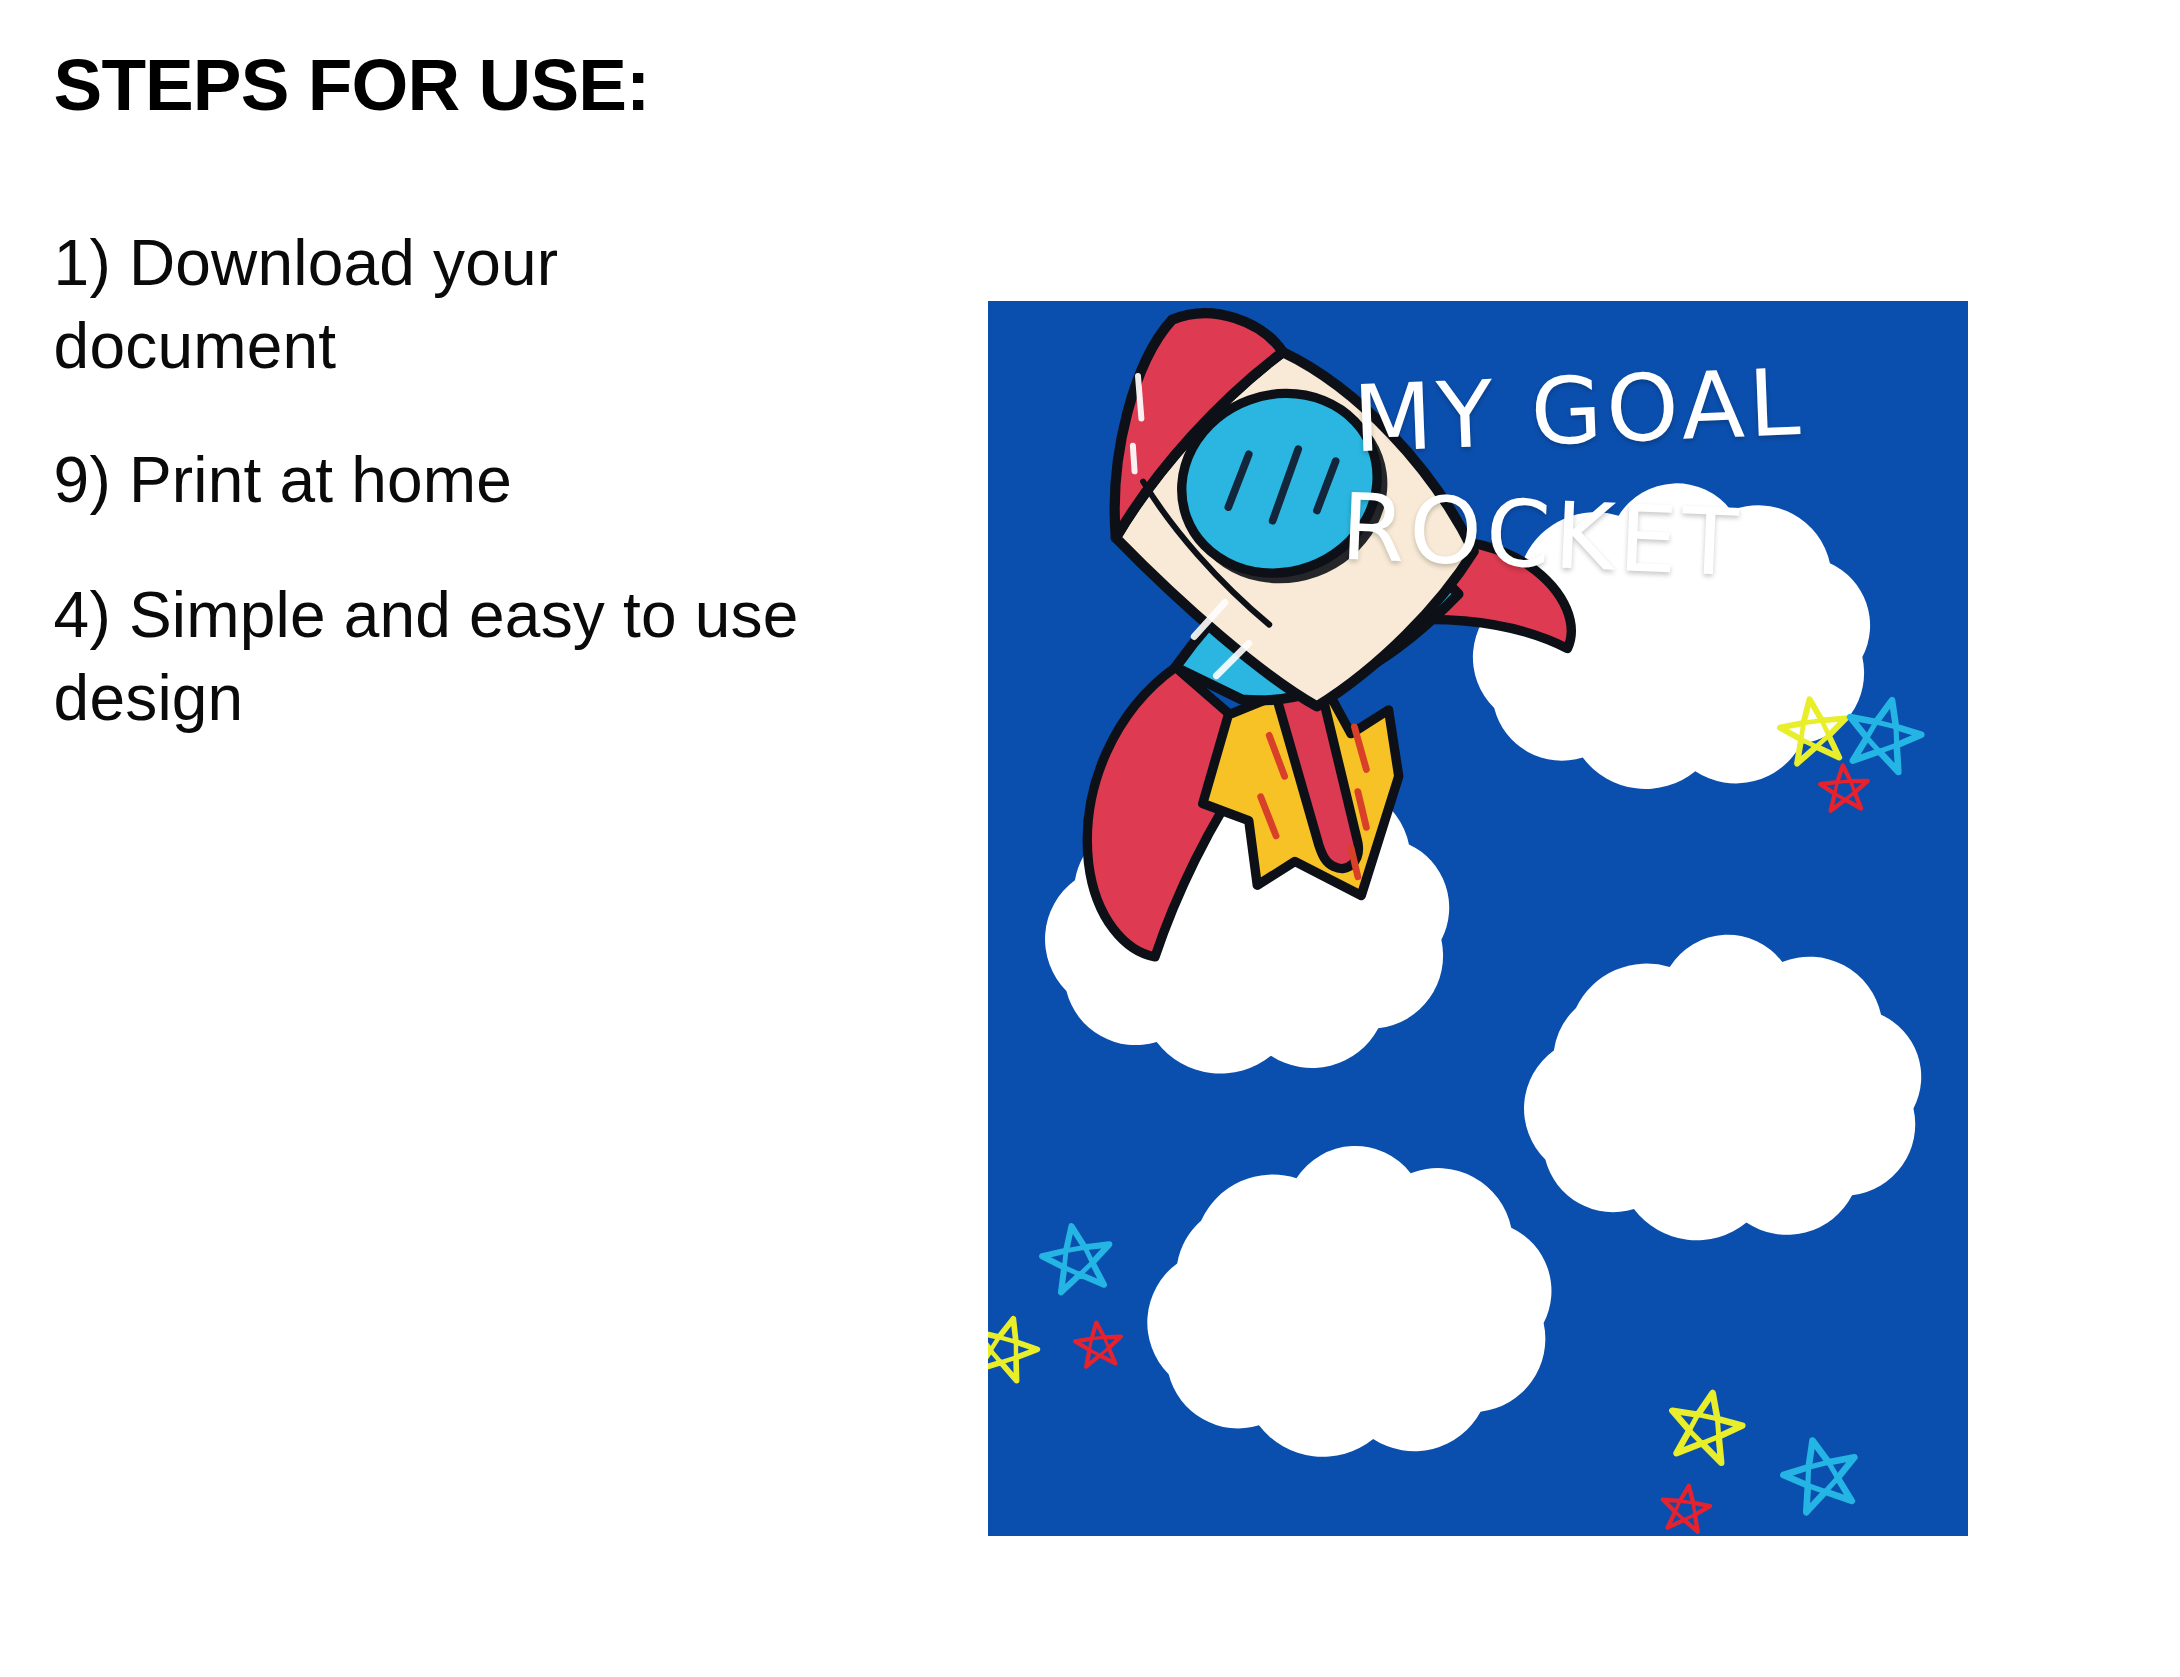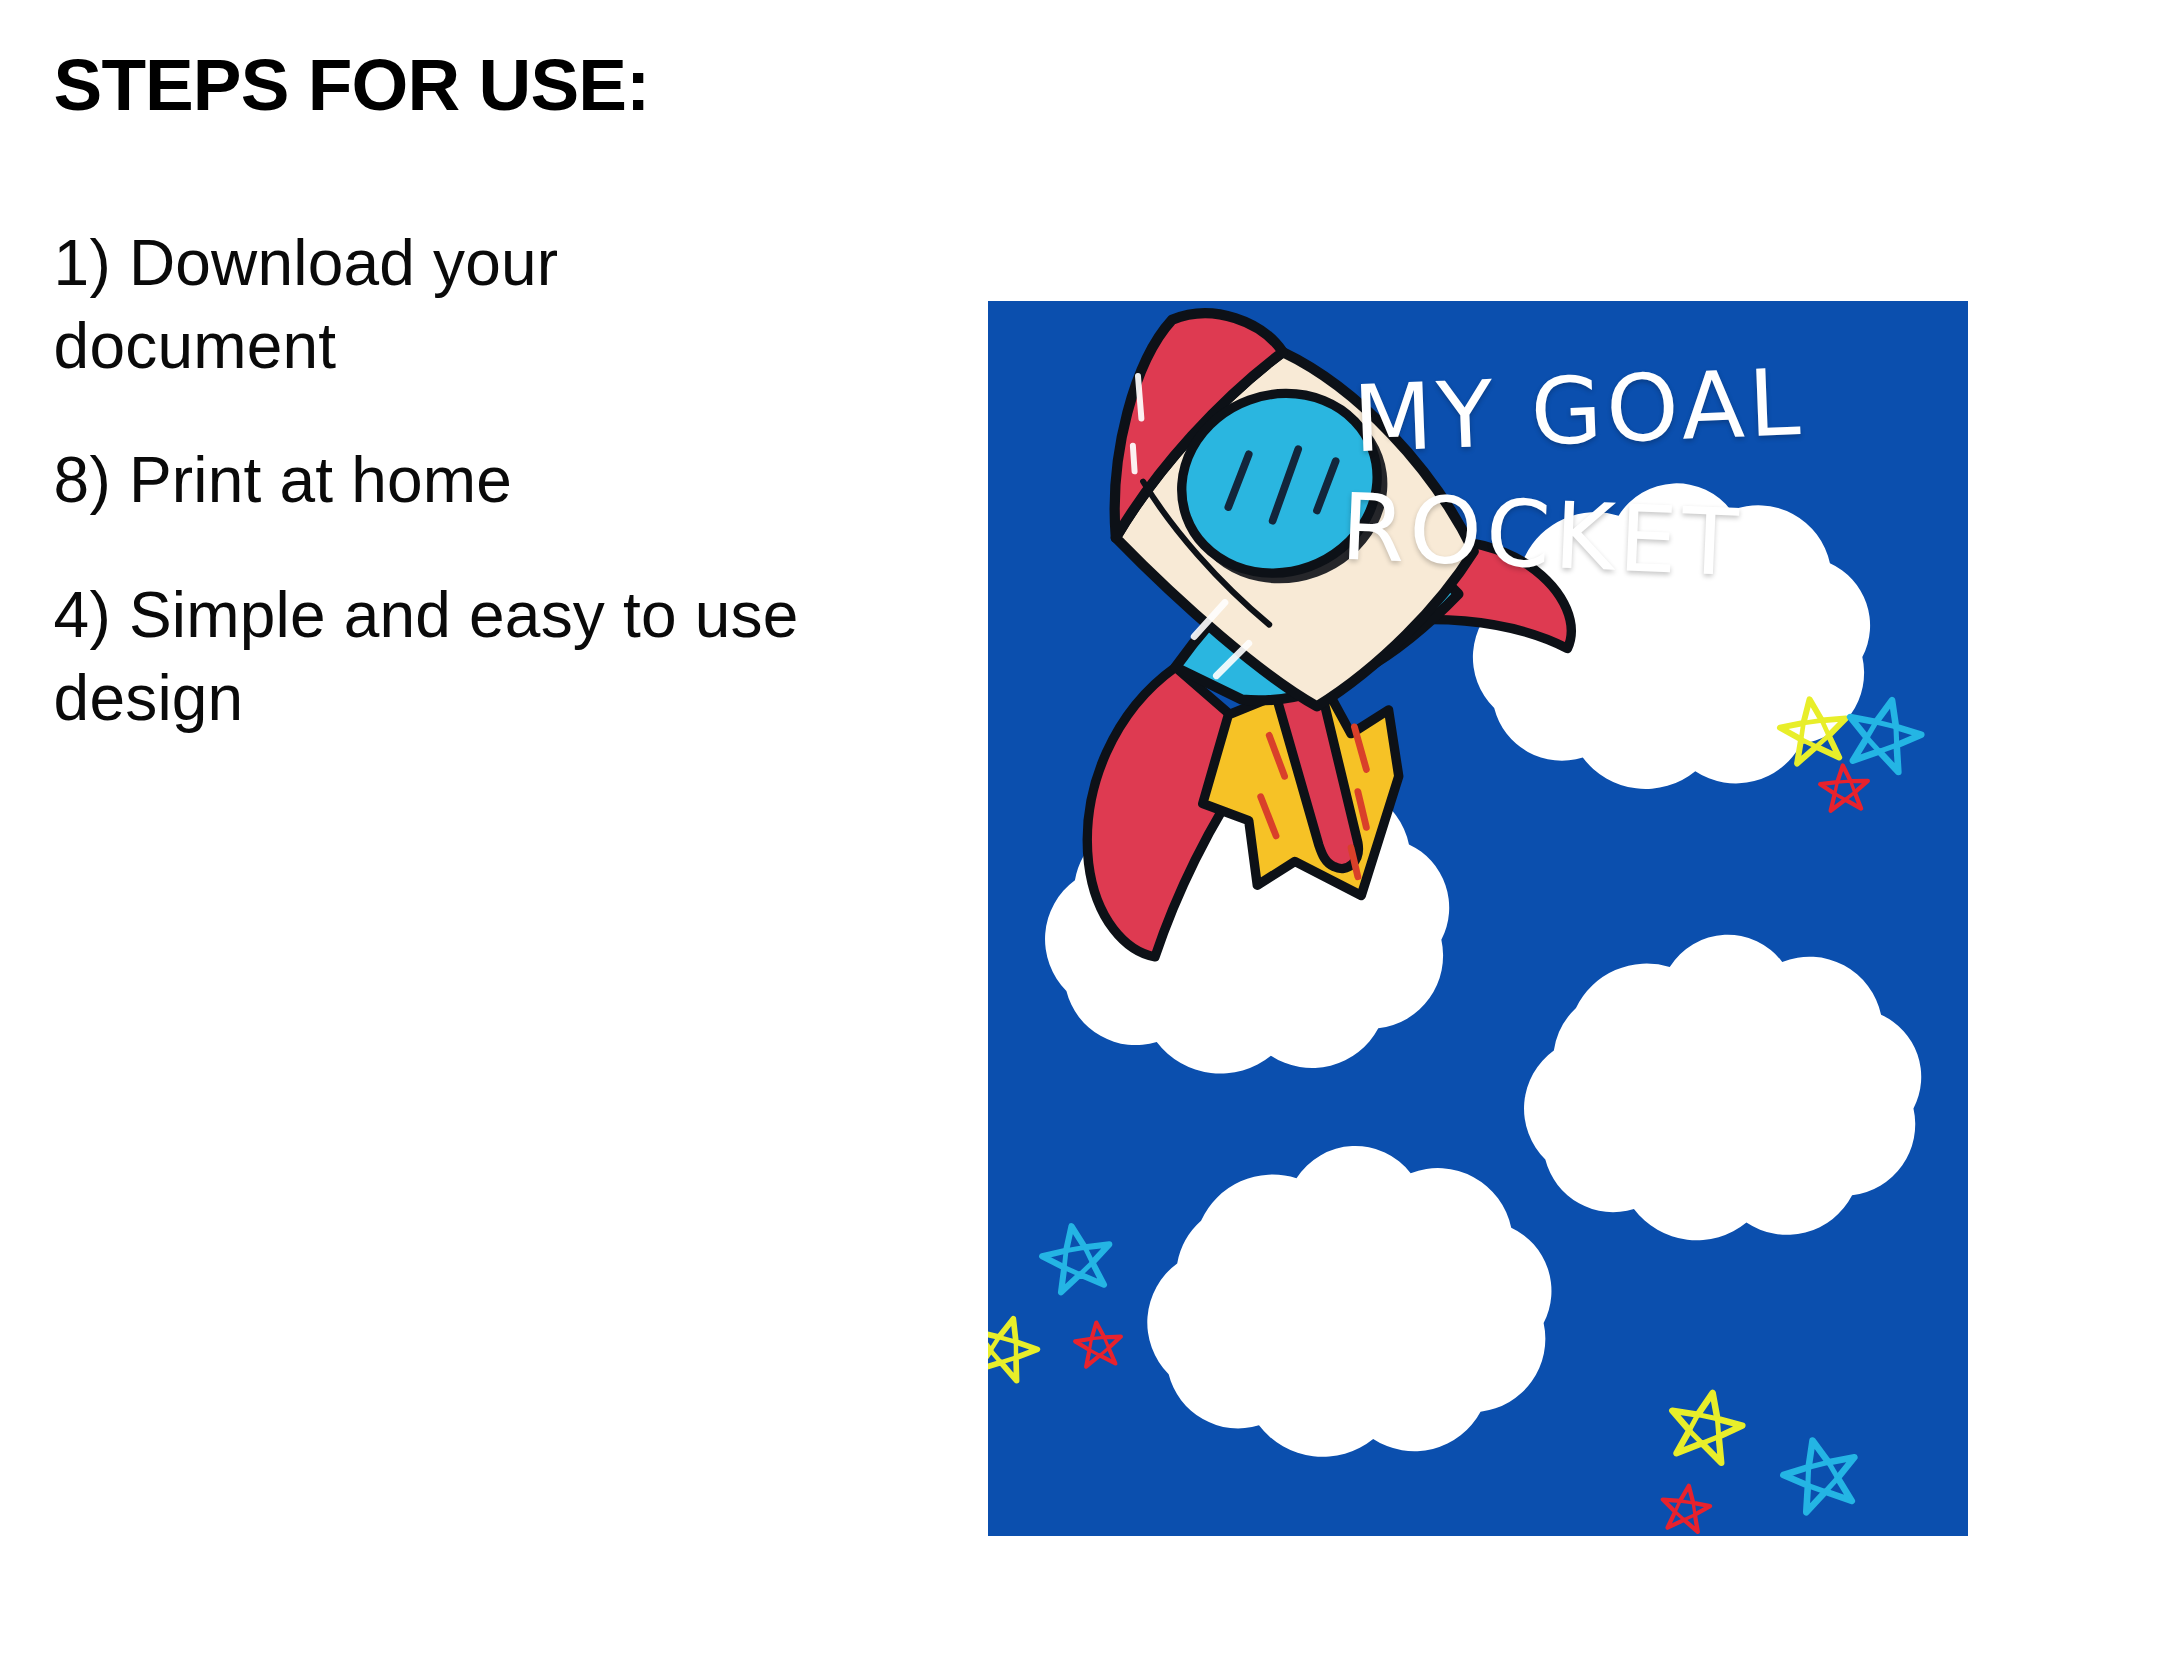--- a/index.html
+++ b/index.html
@@ -87,7 +87,7 @@
 
     <ul class="steps-list">
       <li class="step-item">1) Download your document</li>
-      <li class="step-item">8) Print at home</li>
+      <li class="step-item">9) Print at home</li>
       <li class="step-item">4) Simple and easy to use design</li>
     </ul>
   </section>

